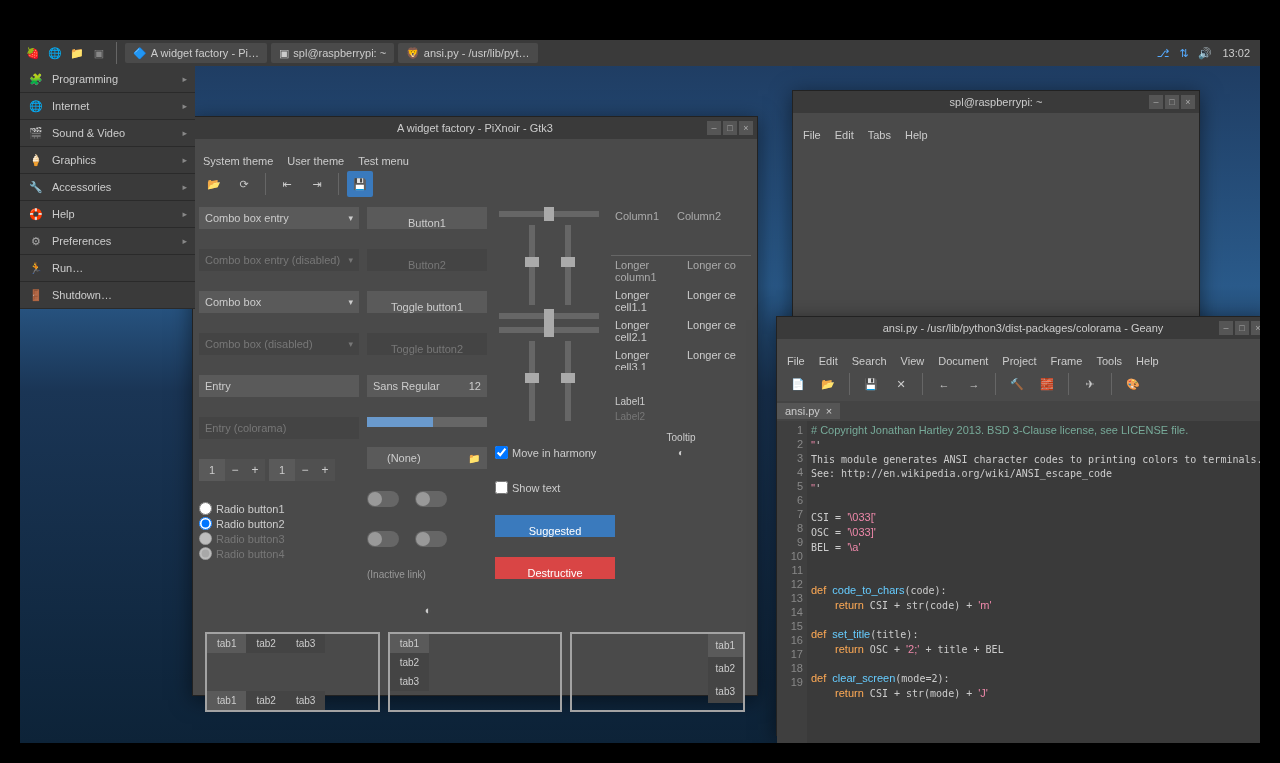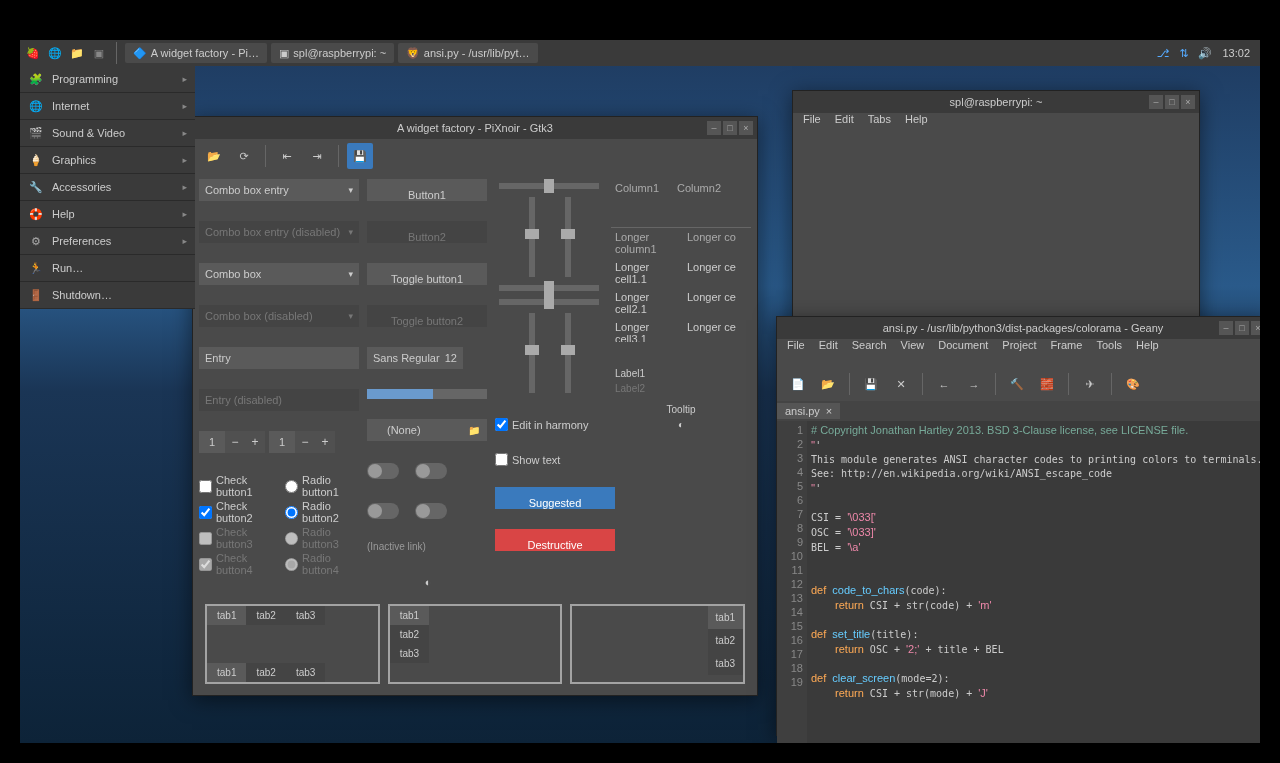--- a/index.html
+++ b/index.html
@@ -17,7 +17,7 @@
 .titlebar{height:22px;background:#3a3a3a;display:flex;align-items:center;justify-content:center;position:relative;color:#ccc;font-size:11px}
 .titlebar-btns{position:absolute;right:4px;display:flex;gap:2px}
 .tbtn{width:14px;height:14px;background:#555;cursor:pointer;display:flex;align-items:center;justify-content:center;font-size:9px;color:#aaa}
-.menubar{height:28px;display:flex;align-items:flex-start;gap:14px;padding:0 10px;color:#ccc;background:#4a4a4a;font-size:11px}
+.menubar{height:28px;display:flex;align-items:flex-end;gap:14px;padding:0 10px;color:#ccc;background:#4a4a4a;font-size:11px}
 .menubar span{cursor:pointer}
 .toolbar{height:34px;display:flex;align-items:center;gap:4px;padding:0 8px;background:#4a4a4a}
 .tool{width:26px;height:26px;display:flex;align-items:center;justify-content:center;border-radius:2px;cursor:pointer}

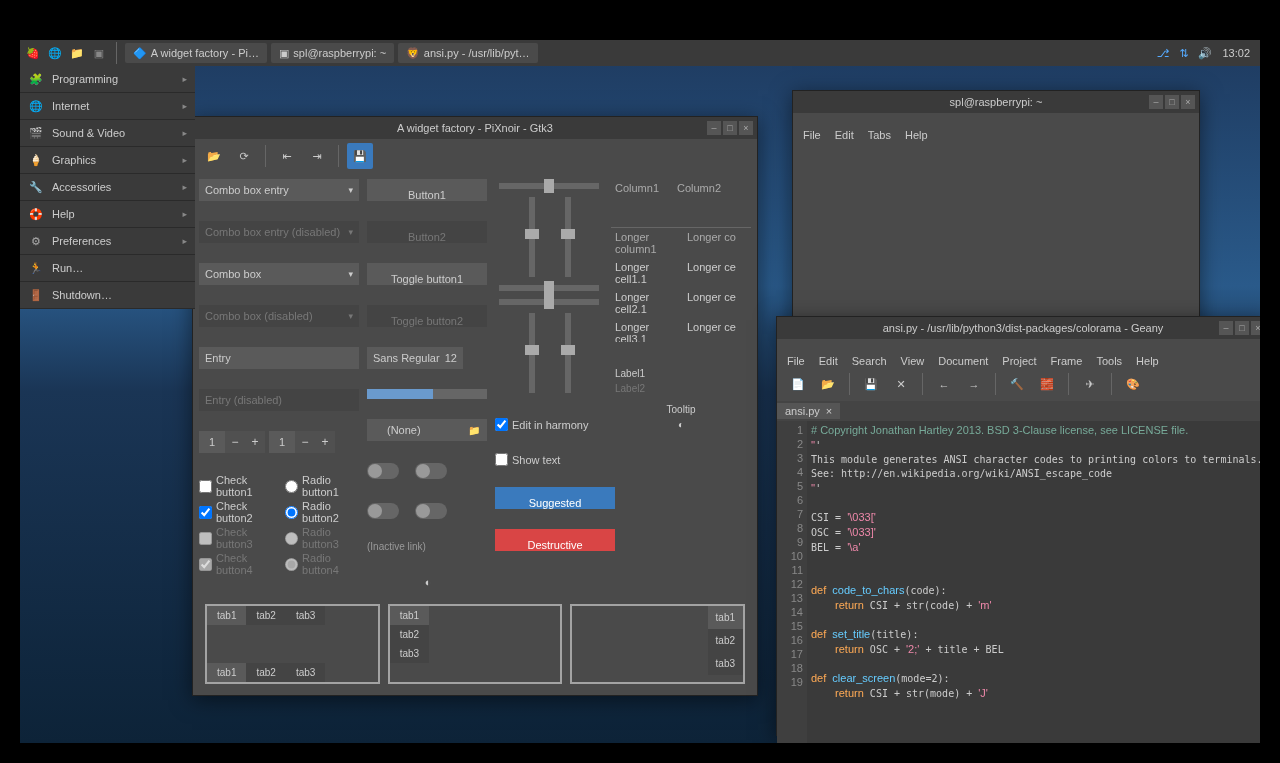--- a/index.html
+++ b/index.html
@@ -175,6 +175,11 @@
         <div class="tbtn">×</div>
       </div>
     </div>
+    <div class="menubar" id="awf-menus">
+        <span>System theme</span>
+        <span>User theme</span>
+        <span>Test menu</span>
+      </div>
     <div class="toolbar">
       <div class="tool" style="color:#5af">📂</div>
       <div class="tool">⟳</div>

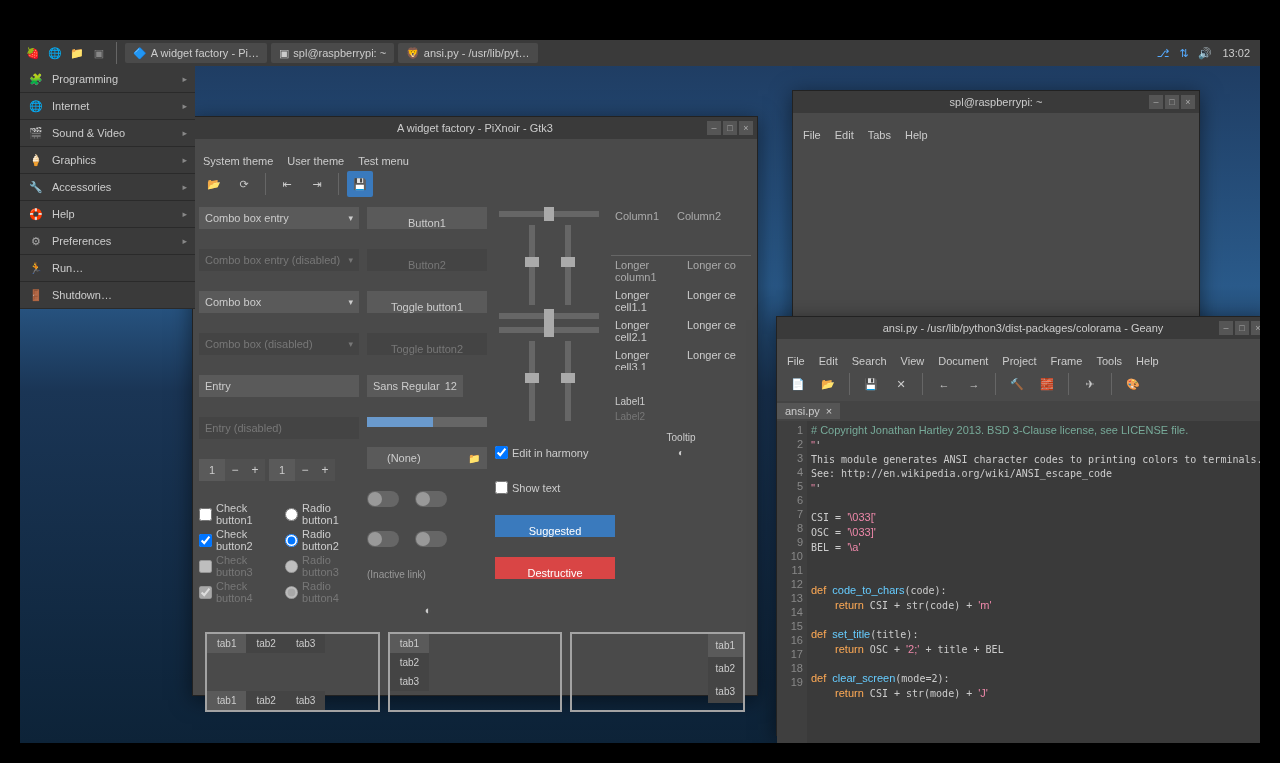--- a/index.html
+++ b/index.html
@@ -41,7 +41,7 @@
 .btn.disabled{background:#444;color:#777}
 .btn.suggested{background:#3a7abd;color:#fff}
 .btn.destructive{background:#d94545;color:#fff}
-.fontrow{width:96px;height:22px;background:#5a5a5a;display:flex;align-items:center;padding:4px 6px;justify-content:space-between}
+.fontrow{width:120px;height:22px;background:#5a5a5a;display:flex;align-items:center;padding:4px 6px;justify-content:space-between}
 .progress{width:120px;height:10px;background:#666;position:relative}
 .progress-fill{height:100%;background:#6a9acd;width:55%}
 .filebtn{width:120px;height:22px;background:#5a5a5a;display:flex;align-items:center;padding:0 20px;cursor:pointer;position:relative}

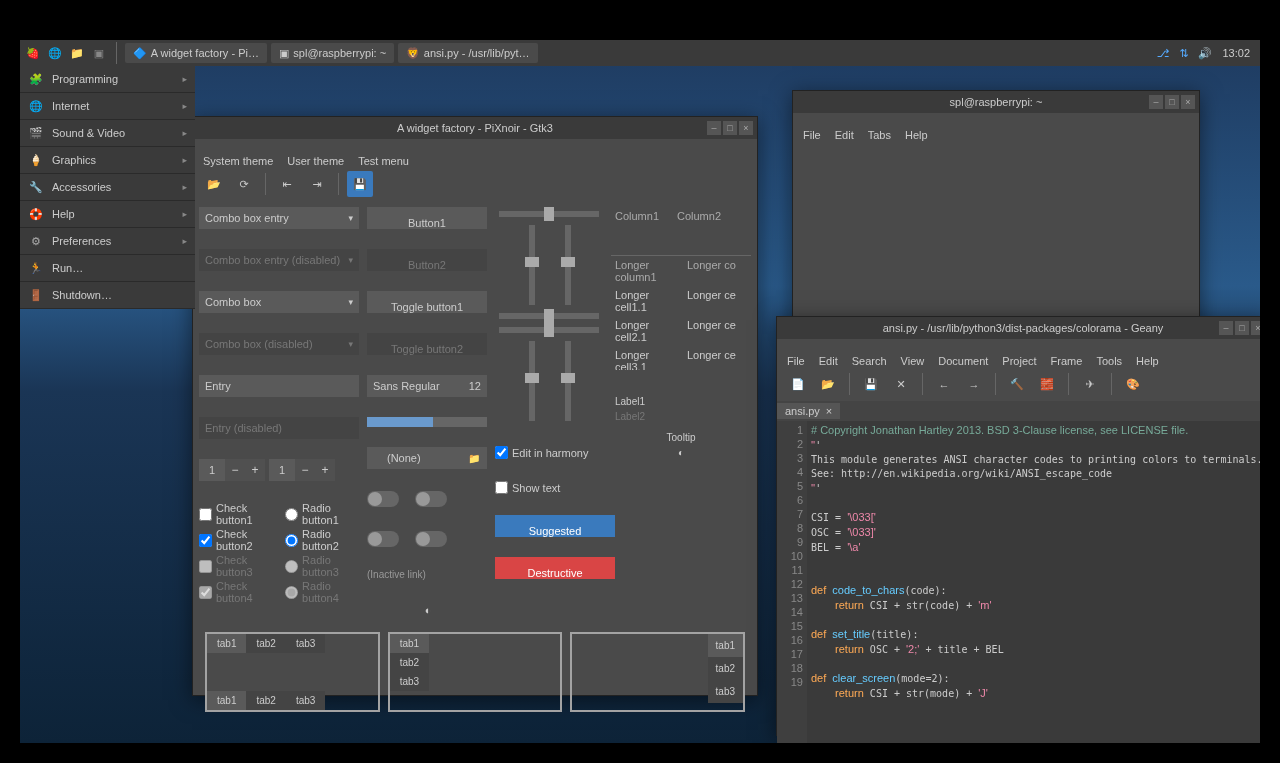--- a/index.html
+++ b/index.html
@@ -208,7 +208,7 @@
             <span>Entry</span>
           </div>
         <div class="entry disabled">
-            <span>Entry (disabled)</span>
+            <span>Entry (colorama)</span>
           </div>
         <div class="spinrow">
           <div class="spin">

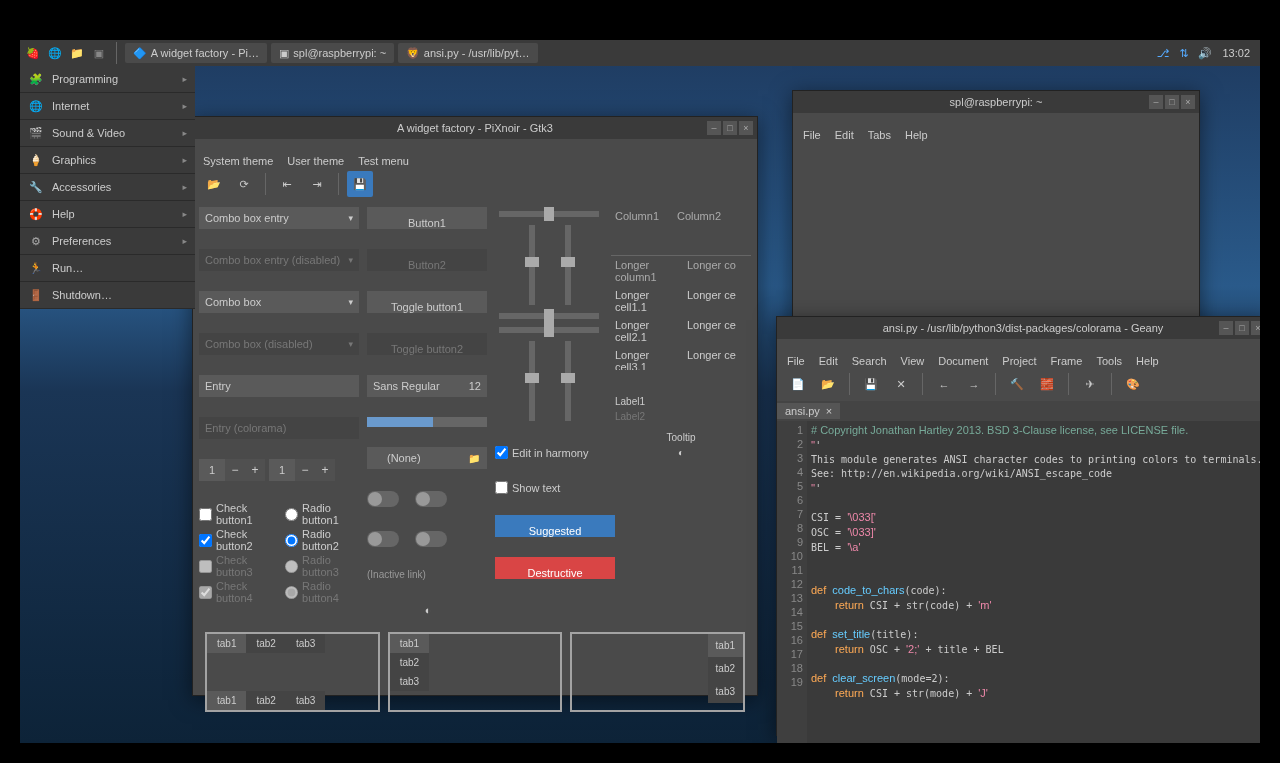--- a/index.html
+++ b/index.html
@@ -313,7 +313,7 @@
         </div>
         <div class="checkrow">
             <input type="checkbox" checked="" style="">
-            <span>Edit in harmony</span>
+            <span>Move in harmony</span>
           </div>
         <div class="checkrow">
             <input type="checkbox" style="">

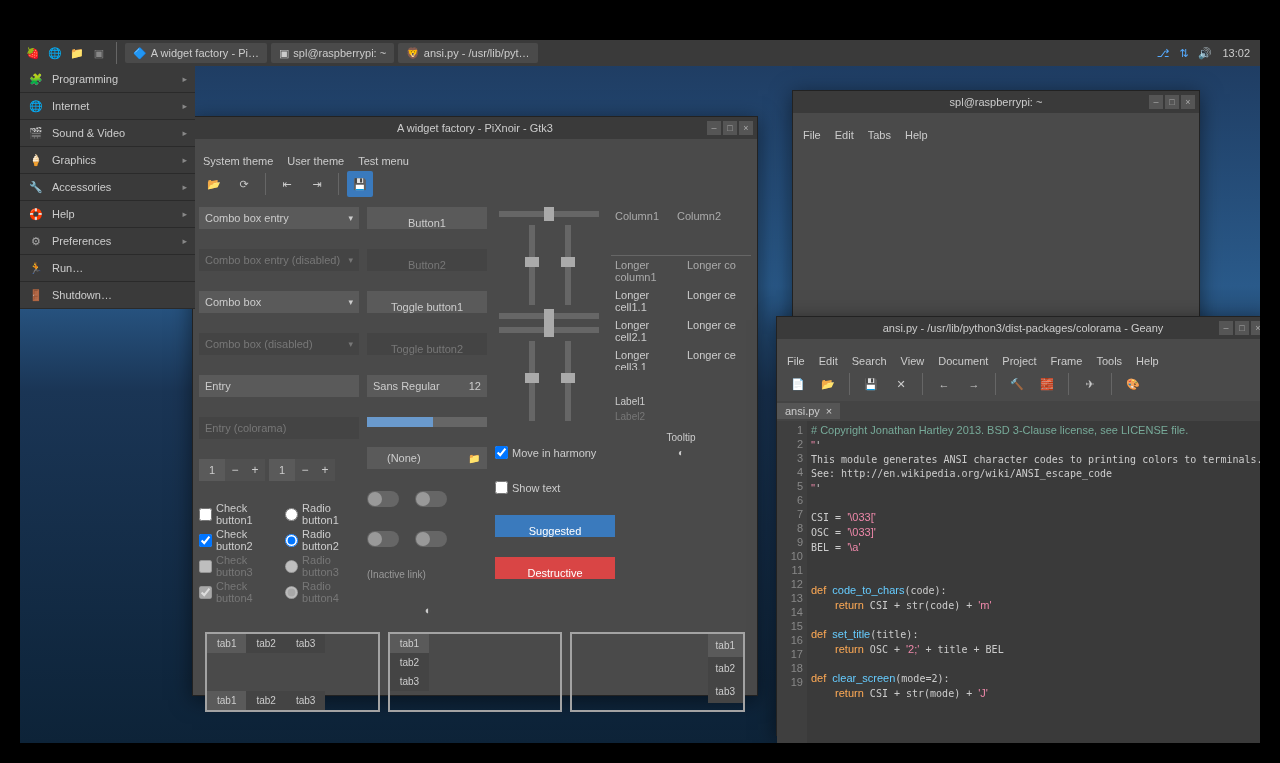--- a/index.html
+++ b/index.html
@@ -225,24 +225,6 @@
         <div style="display:flex;gap:8px">
           <div>
             <div class="checkrow">
-                <input type="checkbox" style="">
-                <span>Check button1</span>
-              </div>
-            <div class="checkrow">
-                <input type="checkbox" checked="" style="">
-                <span>Check button2</span>
-              </div>
-            <div class="checkrow disabled">
-                <input type="checkbox" disabled="" style="">
-                <span>Check button3</span>
-              </div>
-            <div class="checkrow disabled">
-                <input type="checkbox" checked="" disabled="" style="">
-                <span>Check button4</span>
-              </div>
-          </div>
-          <div>
-            <div class="checkrow">
                 <input type="radio" name="r" style="">
                 <span>Radio button1</span>
               </div>

